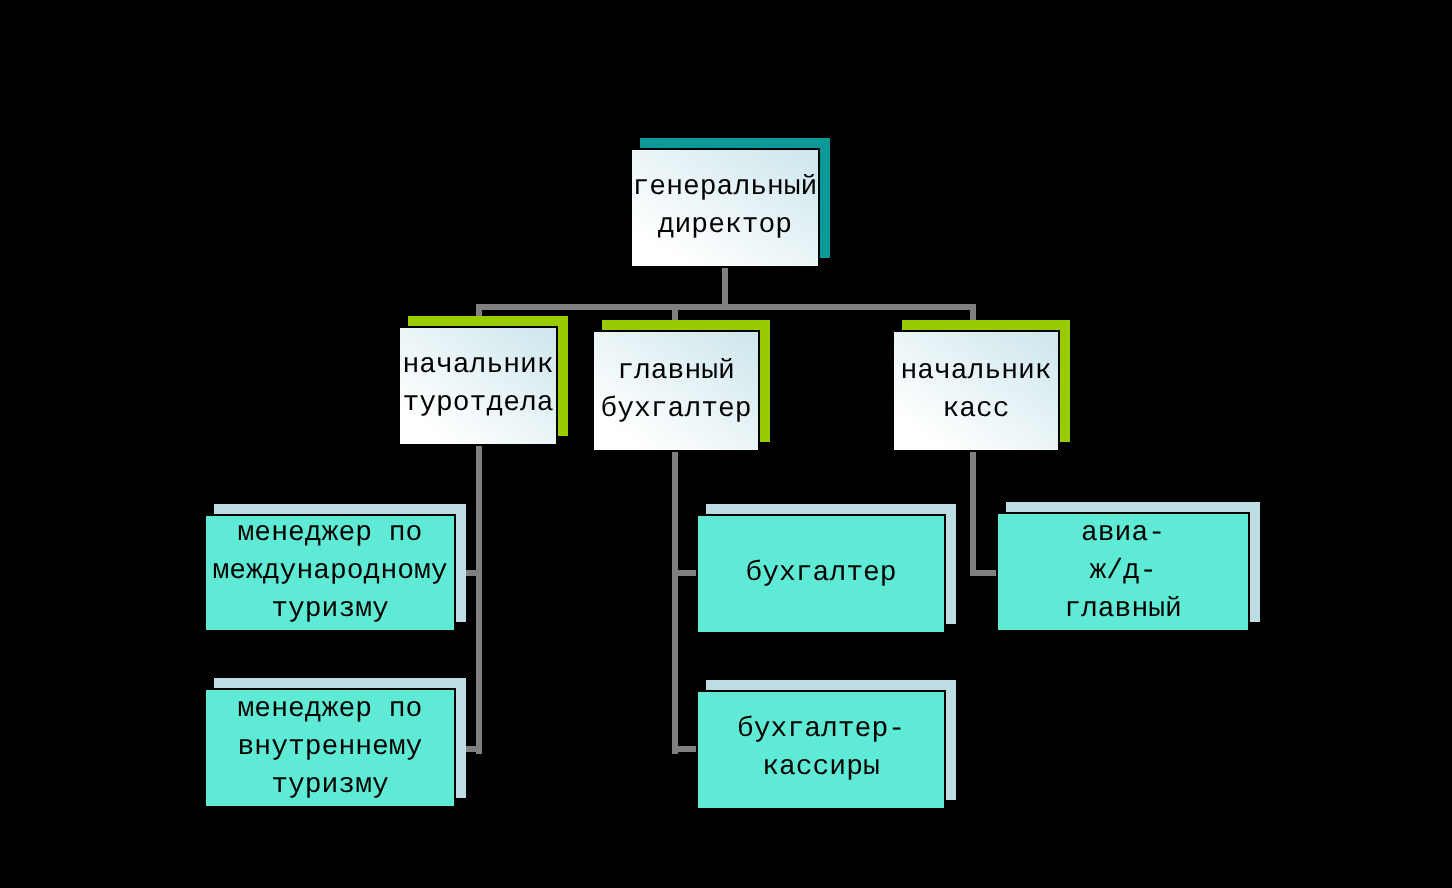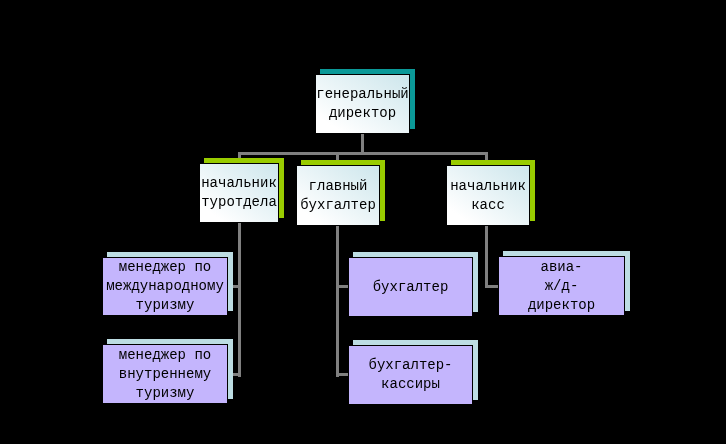--- a/index.html
+++ b/index.html
@@ -44,7 +44,7 @@
   .node .face.gradient{
     background:linear-gradient(to bottom left,var(--gradient_top) 0%,var(--gradient_bottom) 85%);
   }
-  .node .face.plain{background:#c4b5fd;}
+  .node .face.plain{background:#5eead4;}
   .label{
     white-space:pre-line;
     text-align:center;

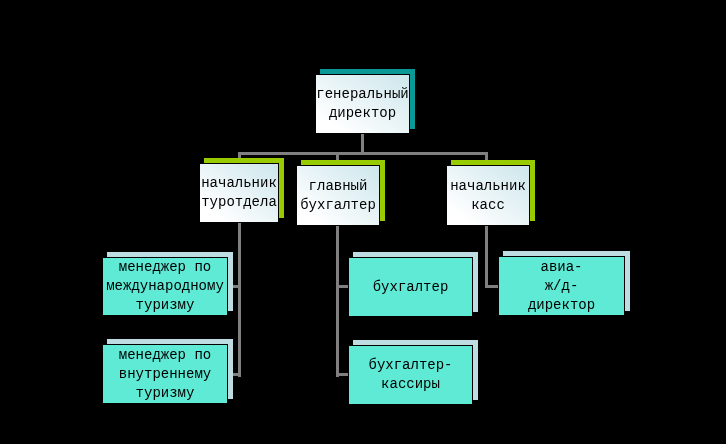--- a/index.html
+++ b/index.html
@@ -143,7 +143,7 @@
     <div class="face plain">
       <span class="label">авиа-
 ж/д-
-директор</span>
+главный</span>
     </div>
   </div>
 

